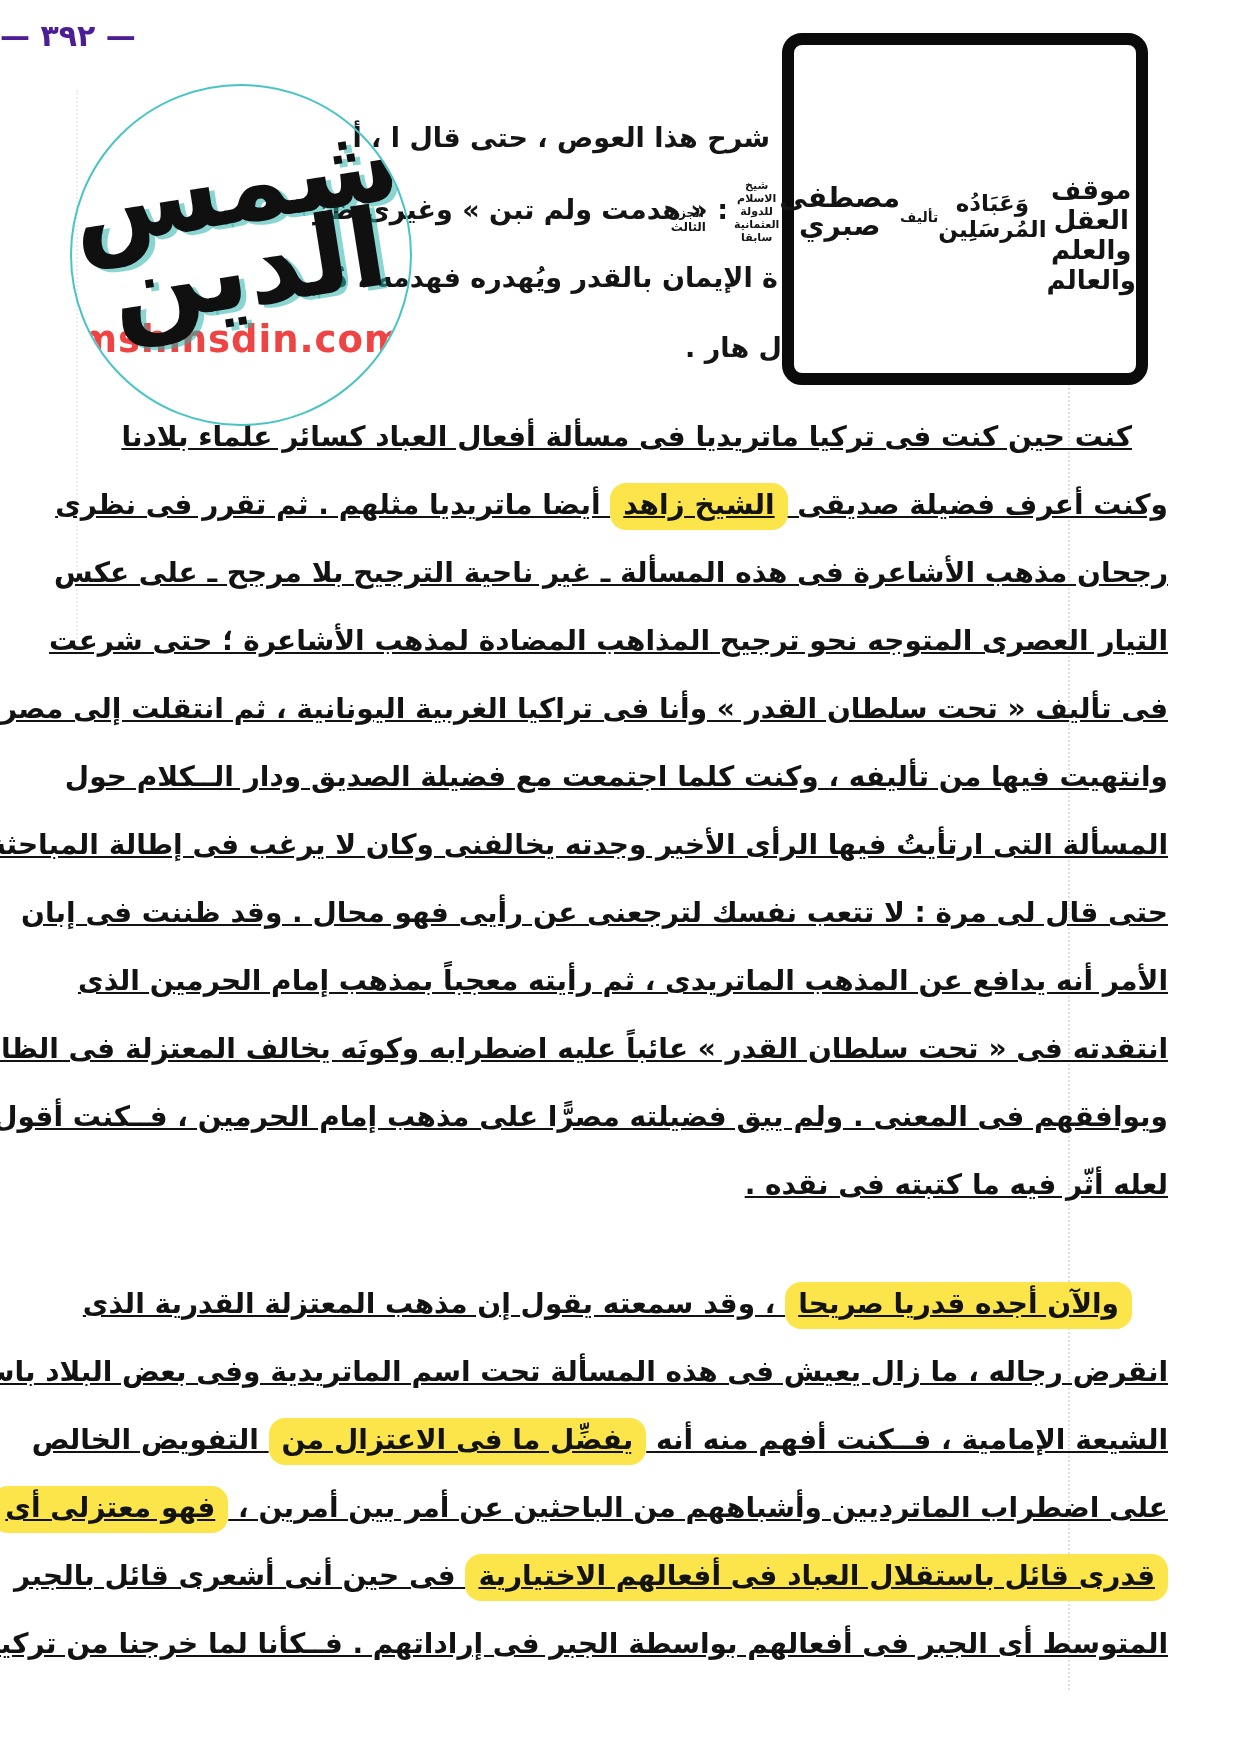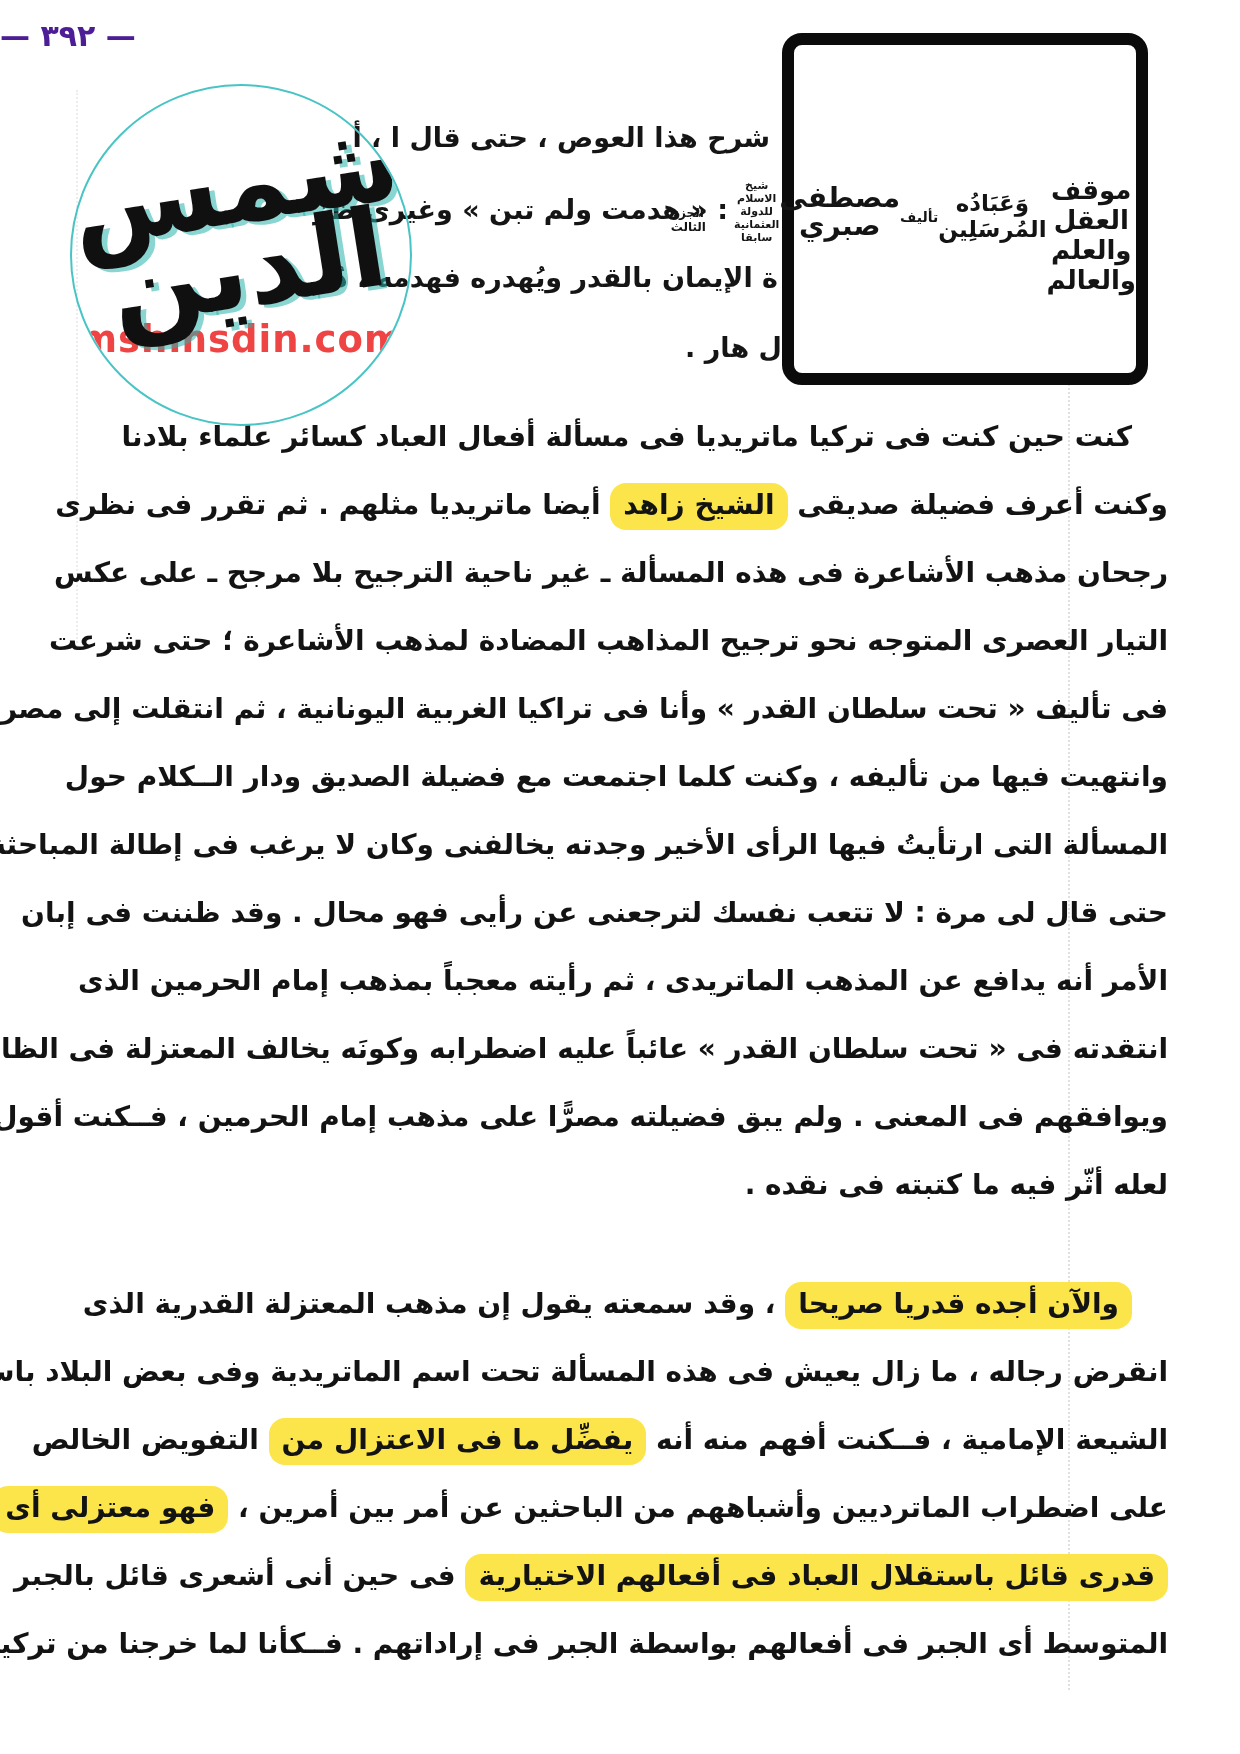--- a/index.html
+++ b/index.html
@@ -82,6 +82,7 @@
     font-size:28px;font-weight:700;line-height:68px;
     color:#131313;
     z-index:1;
+    text-decoration:underline;
   }
   .para{margin:0;}
   .para+.para{margin-top:51px;}

